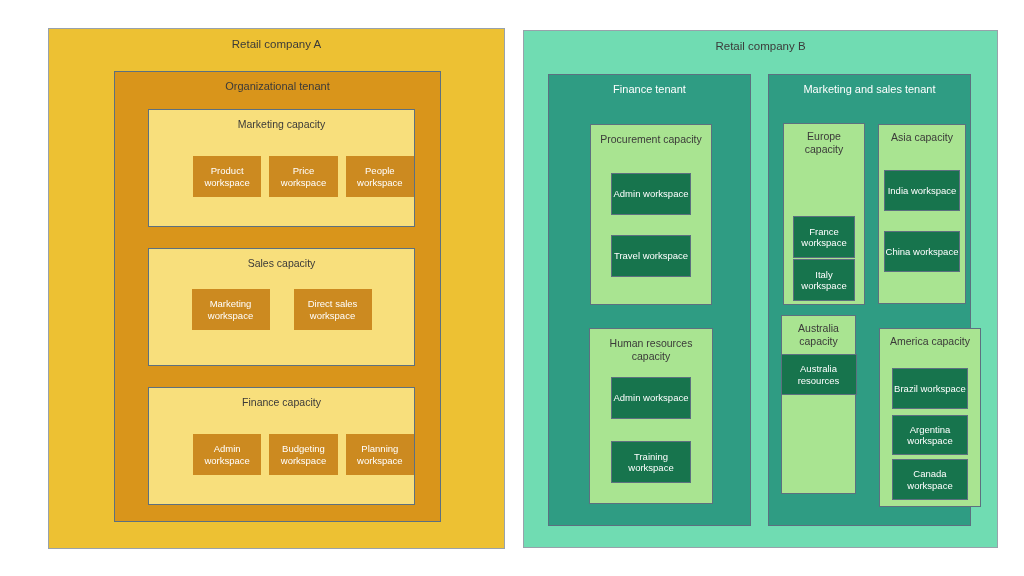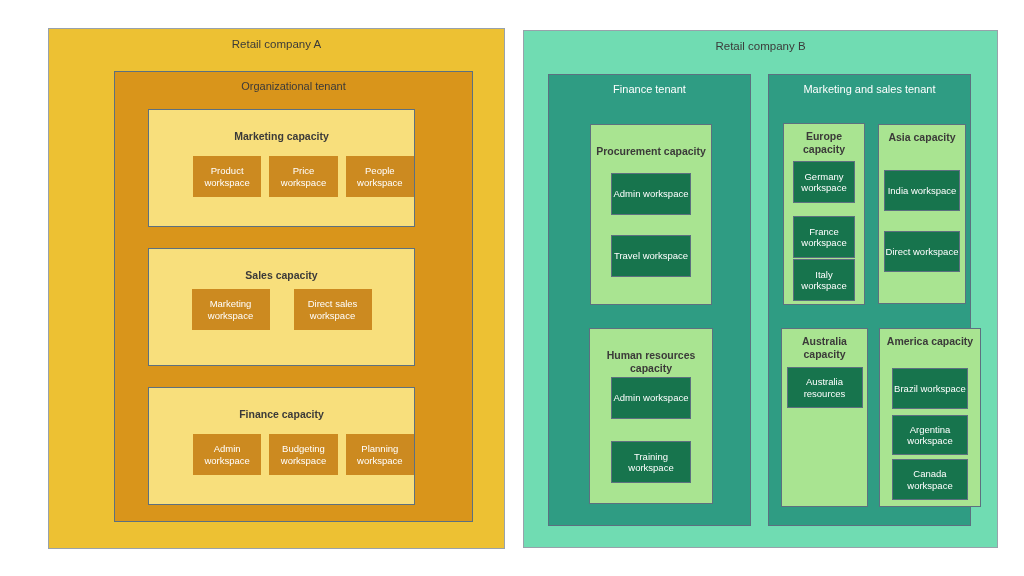--- a/index.html
+++ b/index.html
@@ -25,7 +25,7 @@
   .ws-row .ws{position:static;}
   
   .company-a{left:48px;top:28px;width:457px;height:521px;background:var(--gold-outer);}
-  .org-tenant{left:65px;top:42px;width:359px;height:451px;background:var(--gold-tenant);}
+  .org-tenant{left:65px;top:42px;width:327px;height:451px;background:var(--gold-tenant);}
   .cap-a{left:33px;width:267px;height:118px;background:var(--gold-capacity);}
   .cap-a1{top:37px;} .cap-a2{top:176px;} .cap-a3{top:315px;}
   .cap-a .ws{width:78px;height:41px;}

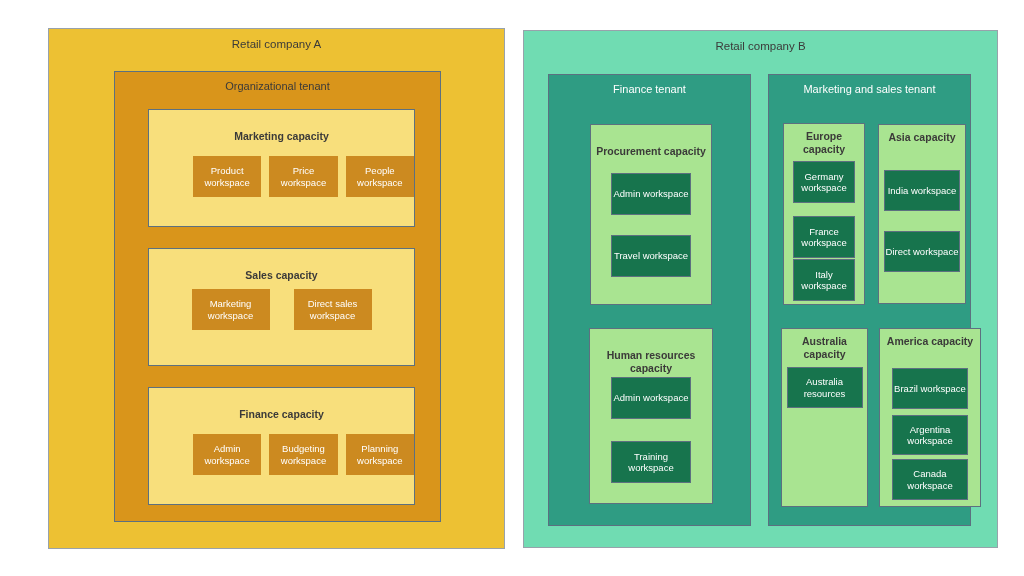--- a/index.html
+++ b/index.html
@@ -15,7 +15,7 @@
   .ttl{text-align:center;white-space:nowrap;}
   .company-title{font-size:11.5px;padding-top:9px;}
   .tenant-title{font-size:11px;padding-top:8px;}
-  .cap-title{font-size:10.5px;line-height:1.25;padding:20px 4px 0;text-align:center;white-space:normal;font-weight:bold;}
+  .cap-title{font-size:10.5px;line-height:1.25;padding:8px 4px 0;text-align:center;white-space:normal;}
   .cap-title.tight{padding-top:6px;}
   .ws{display:flex;align-items:center;justify-content:center;text-align:center;
       color:var(--text-light);font-size:9.5px;line-height:1.2;}

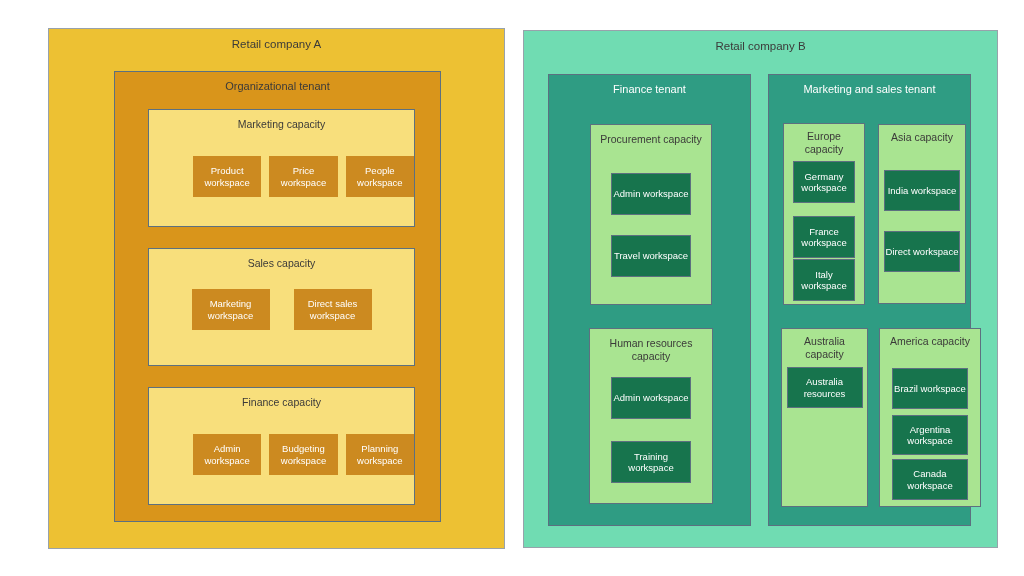--- a/index.html
+++ b/index.html
@@ -107,7 +107,6 @@
 
       <div class="box cap-b cap-europe">
         <div class="cap-title tight">Europe capacity</div>
-        <div class="ws ws-green ws-62 box wsc" style="top:37px">Germany workspace</div>
         <div class="ws ws-green ws-62 box wsc" style="top:92px">France workspace</div>
         <div class="ws ws-green ws-62 box wsc" style="top:135px">Italy workspace</div>
       </div>

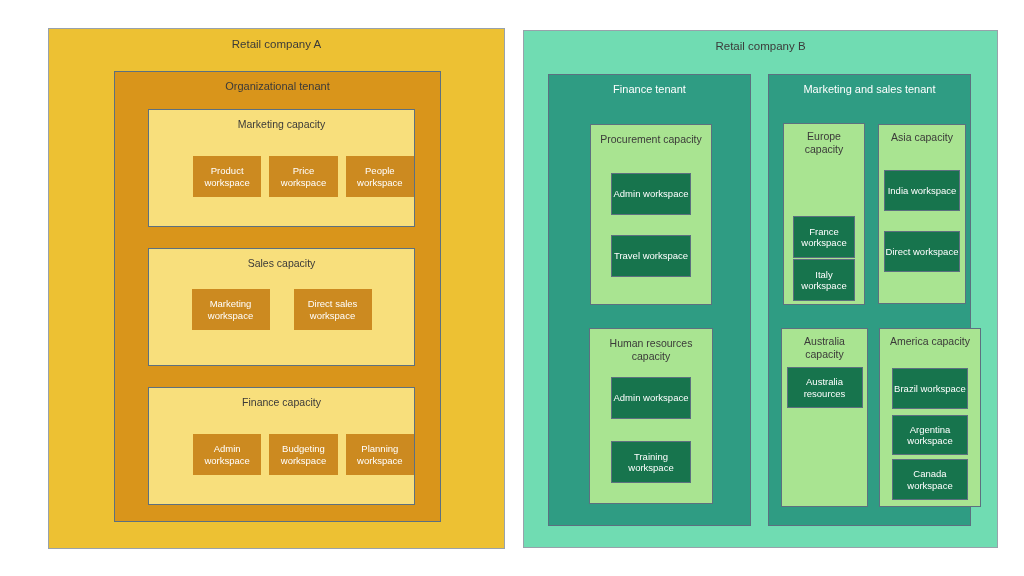--- a/index.html
+++ b/index.html
@@ -114,7 +114,7 @@
       <div class="box cap-b cap-asia">
         <div class="cap-title tight">Asia capacity</div>
         <div class="ws ws-green ws-76 box wsc" style="top:45px">India workspace</div>
-        <div class="ws ws-green ws-76 box wsc" style="top:106px">Direct workspace</div>
+        <div class="ws ws-green ws-76 box wsc" style="top:106px">China workspace</div>
       </div>
 
       <div class="box cap-b cap-australia">

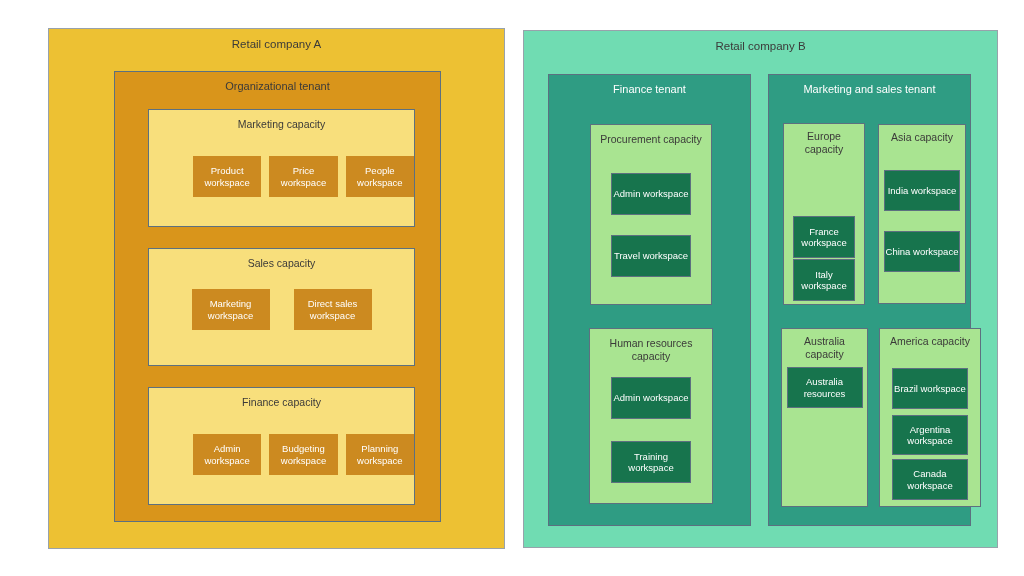--- a/index.html
+++ b/index.html
@@ -39,7 +39,7 @@
   .cap-hr{left:40px;top:253px;width:124px;height:176px;}
   .cap-europe{left:14px;top:48px;width:82px;height:182px;}
   .cap-asia{left:109px;top:49px;width:88px;height:180px;}
-  .cap-australia{left:12px;top:253px;width:87px;height:179px;}
+  .cap-australia{left:12px;top:240px;width:75px;height:179px;}
   .cap-america{left:110px;top:253px;width:102px;height:179px;}
   .wsc{left:50%;transform:translateX(-50%);}
   .ws-80{width:80px;height:42px;} .ws-62{width:62px;height:42px;} .ws-76{width:76px;height:41px;}

